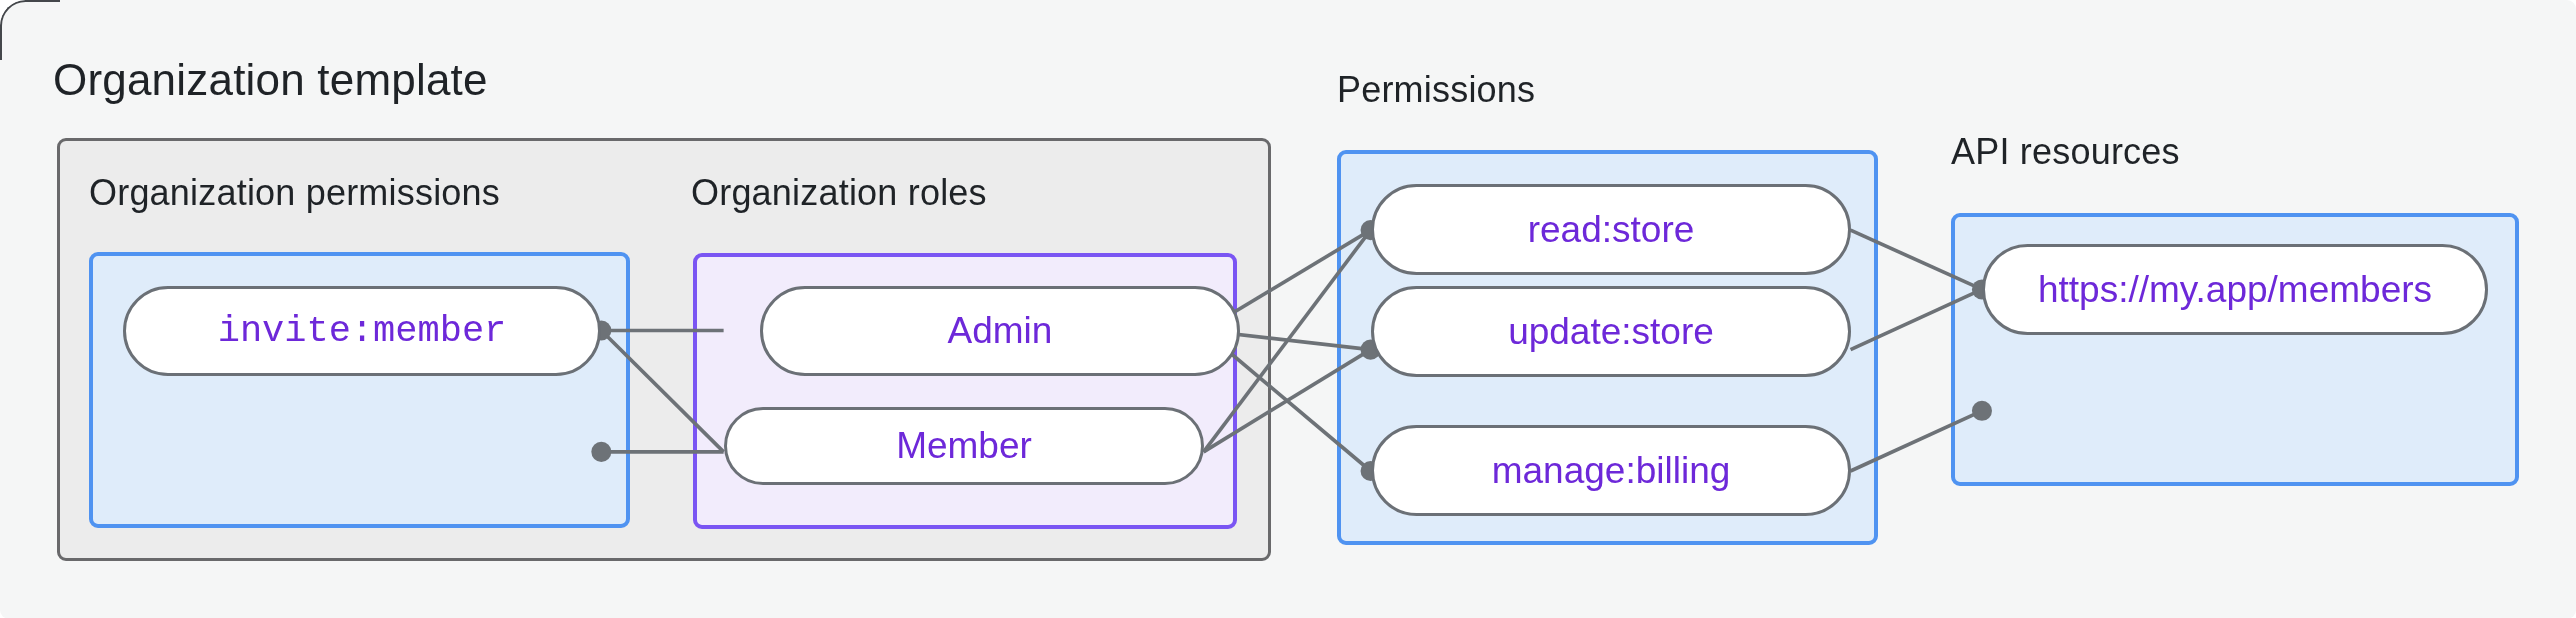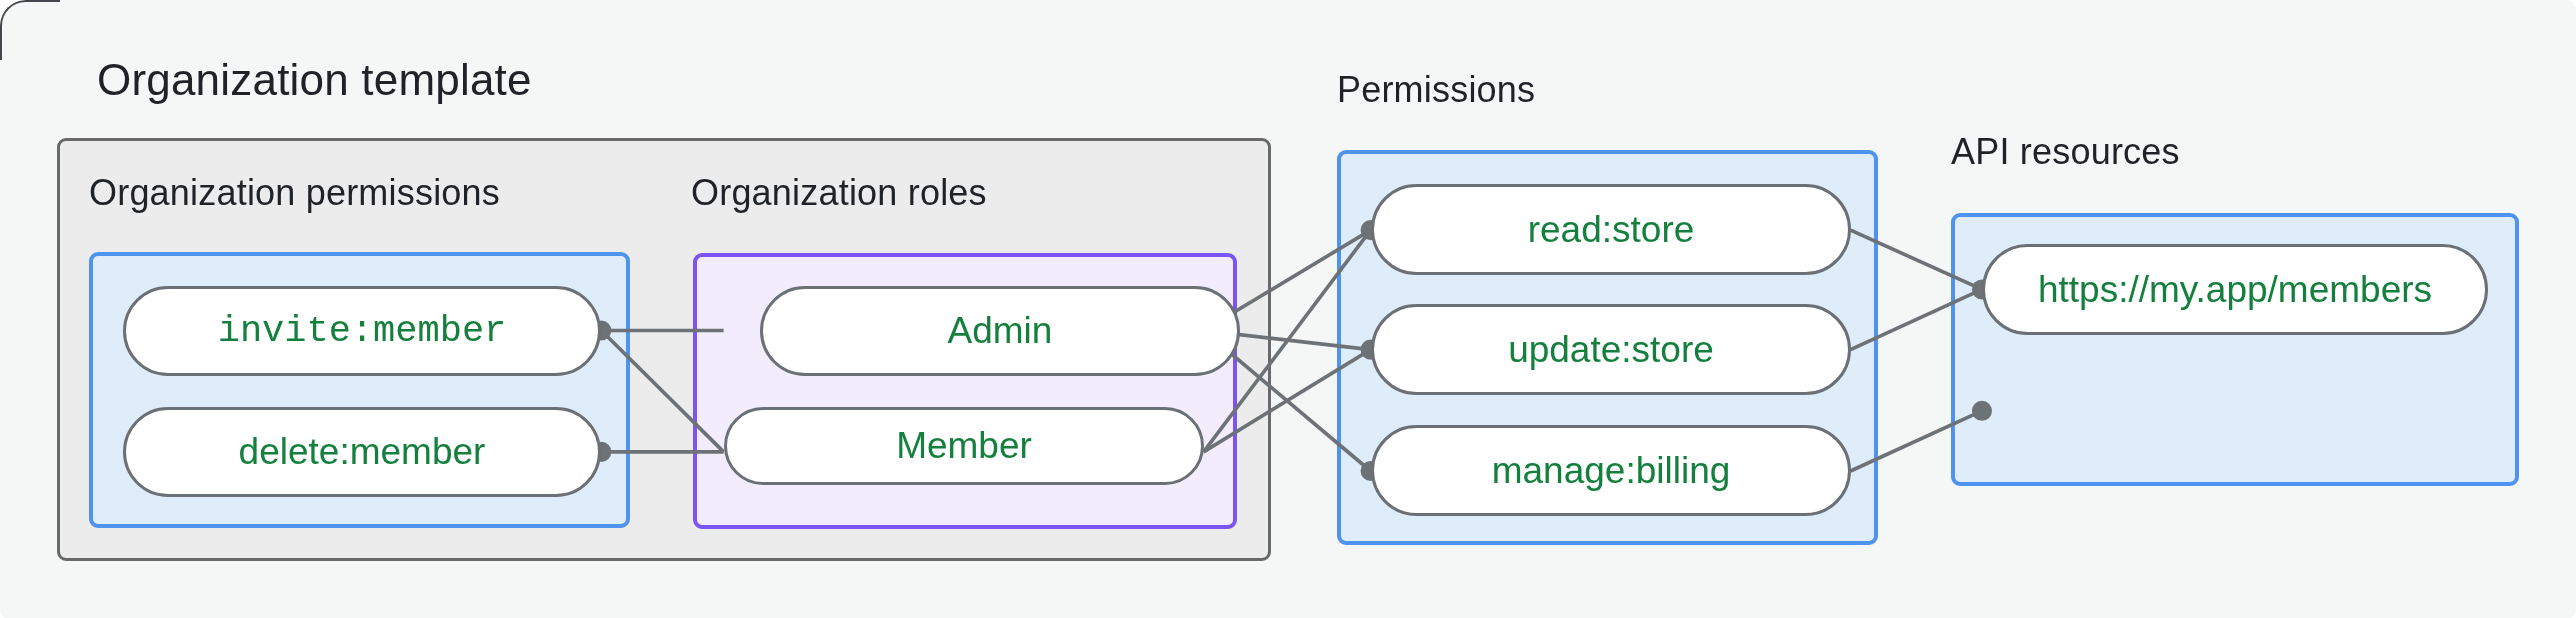--- a/index.html
+++ b/index.html
@@ -14,7 +14,7 @@
     pointer-events:none;
   }
   .diagram-title{
-    position:absolute;left:53px;top:55px;font-size:44px;font-weight:500;letter-spacing:0.2px;margin-left:44px;
+    position:absolute;left:53px;top:55px;font-size:44px;font-weight:500;letter-spacing:0.2px;
   }
   .section-label{position:absolute;font-size:36px;font-weight:500;letter-spacing:0.2px;white-space:nowrap;}
   .lbl-org-permissions{left:89px;top:172px;}

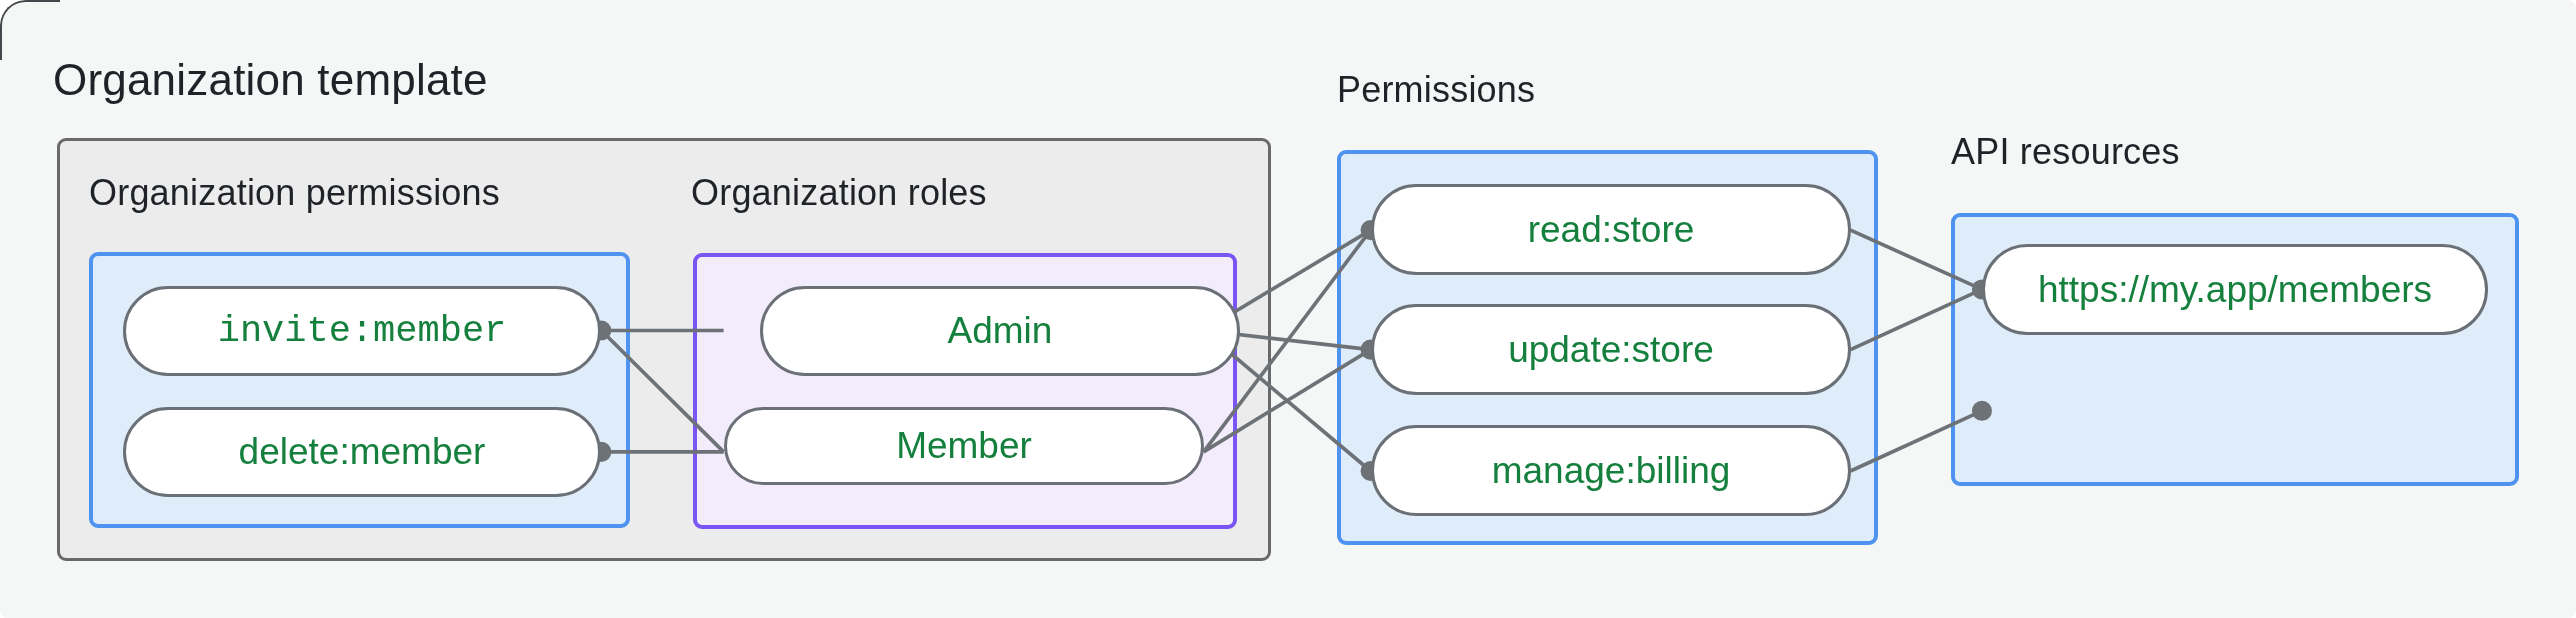--- a/index.html
+++ b/index.html
@@ -35,7 +35,7 @@
   .pill{
     position:absolute;background:#ffffff;border:3.7px solid #6b7076;border-radius:47px;
     box-sizing:border-box;display:flex;align-items:center;justify-content:center;
-    font-size:37px;color:#15803d;white-space:nowrap;z-index:3;
+    font-size:37px;color:#6d28d9;white-space:nowrap;z-index:3;
   }
   .pill-invite {left:123px;top:286px;width:478px;height:90px;font-family:Liberation Mono, monospace;}
   .pill-delete {left:123px;top:407px;width:478px;height:90px;}

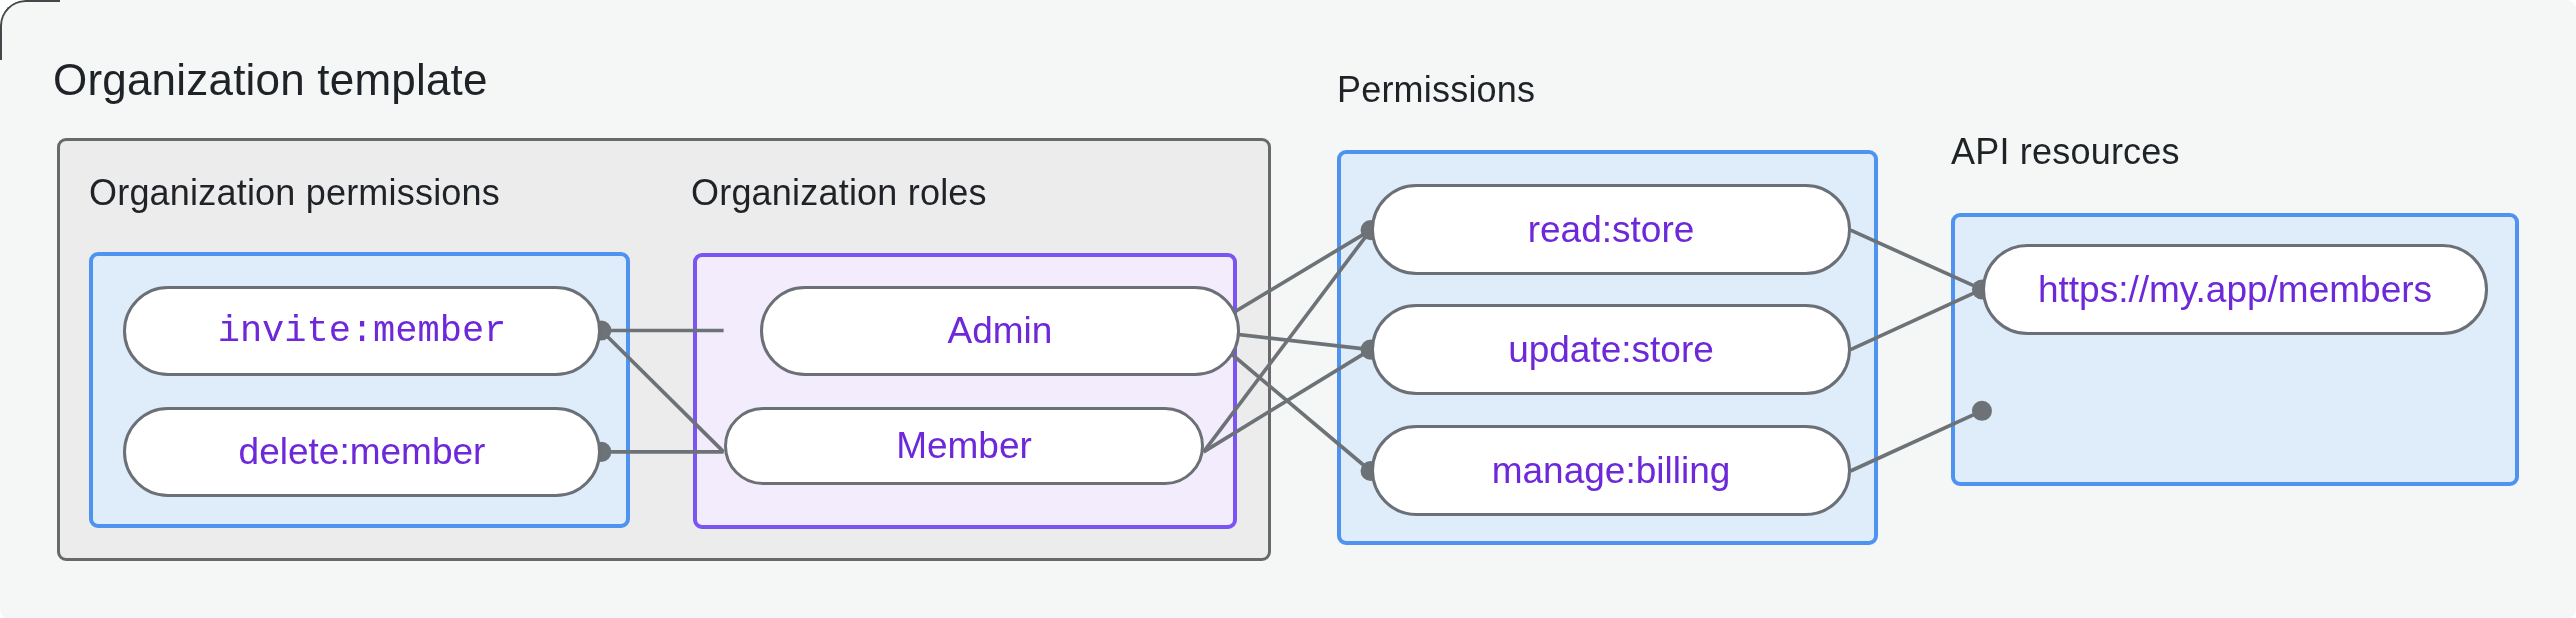--- a/index.html
+++ b/index.html
@@ -42,7 +42,7 @@
   .pill-admin  {left:760px;top:286px;width:480px;height:90px;}
   .pill-member {left:724px;top:407px;width:480px;height:78px;}
   .pill-read   {left:1371px;top:184px;width:480px;height:91px;}
-  .pill-update {left:1371px;top:304px;width:480px;height:91px;}
+  .pill-update {left:1371px;top:286px;width:480px;height:91px;}
   .pill-manage {left:1371px;top:425px;width:480px;height:91px;}
   .pill-members-api{left:1982px;top:244px;width:506px;height:91px;}
   .pill-billing-api{left:1982px;top:365px;width:506px;height:91px;}

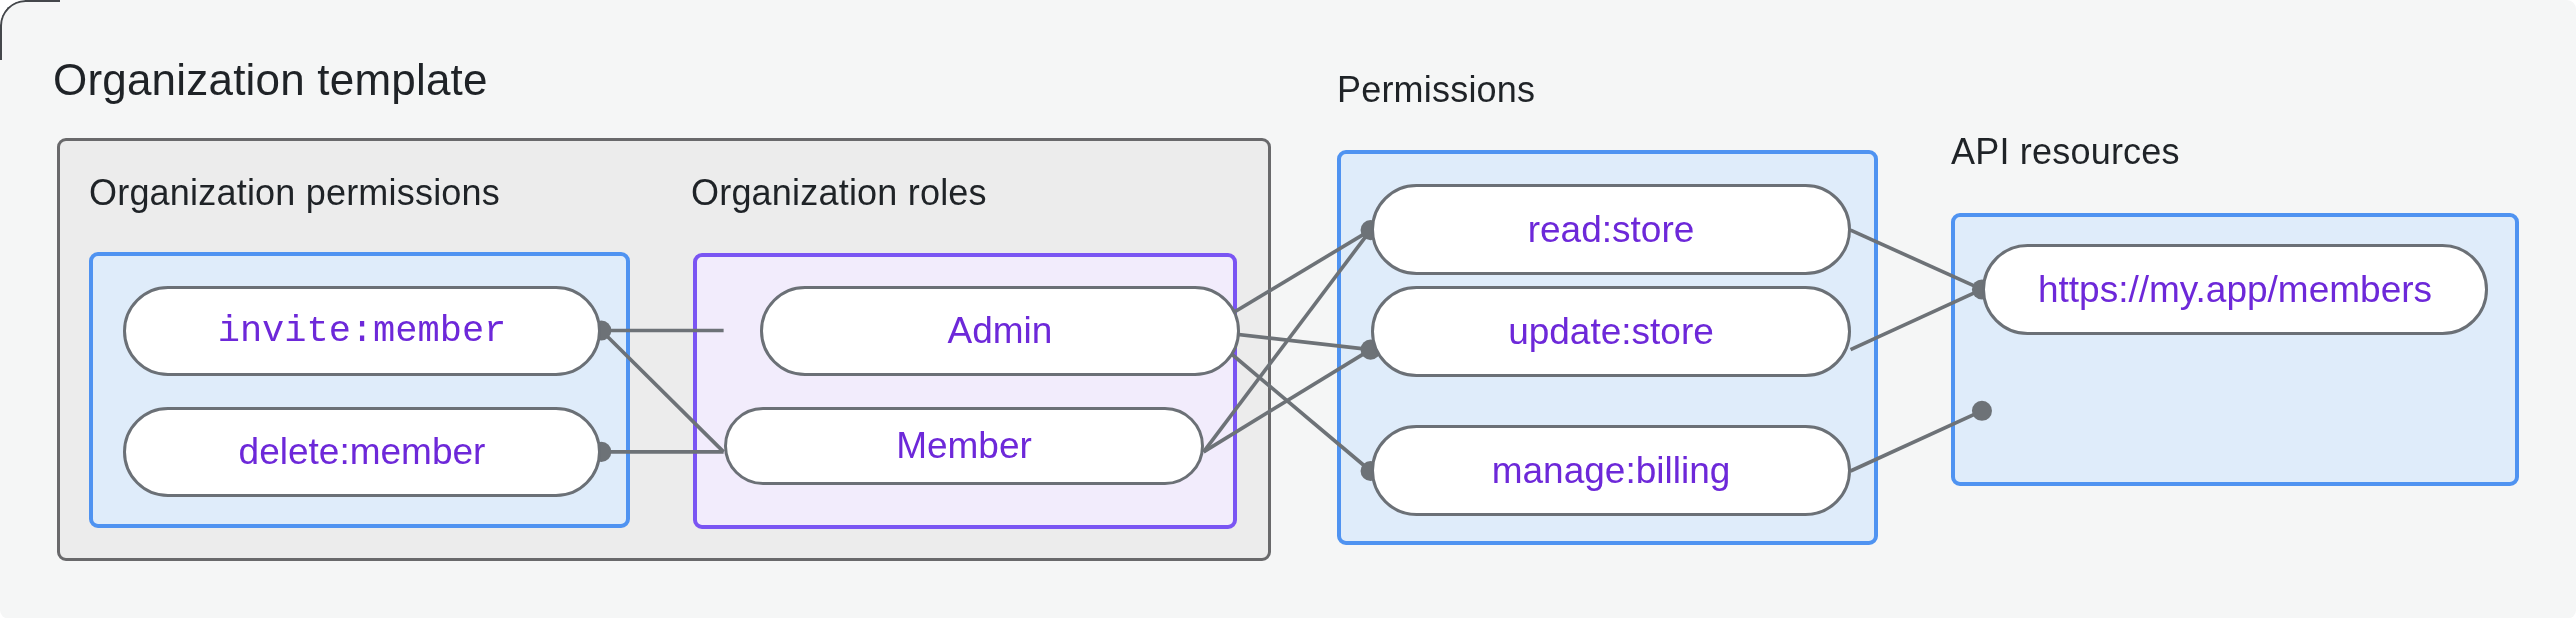--- a/index.html
+++ b/index.html
@@ -91,7 +91,6 @@
     </svg>
 
   <div class="pill pill-invite">invite:member</div>
-  <div class="pill pill-delete">delete:member</div>
   <div class="pill pill-admin">Admin</div>
   <div class="pill pill-member">Member</div>
   <div class="pill pill-read">read:store</div>

